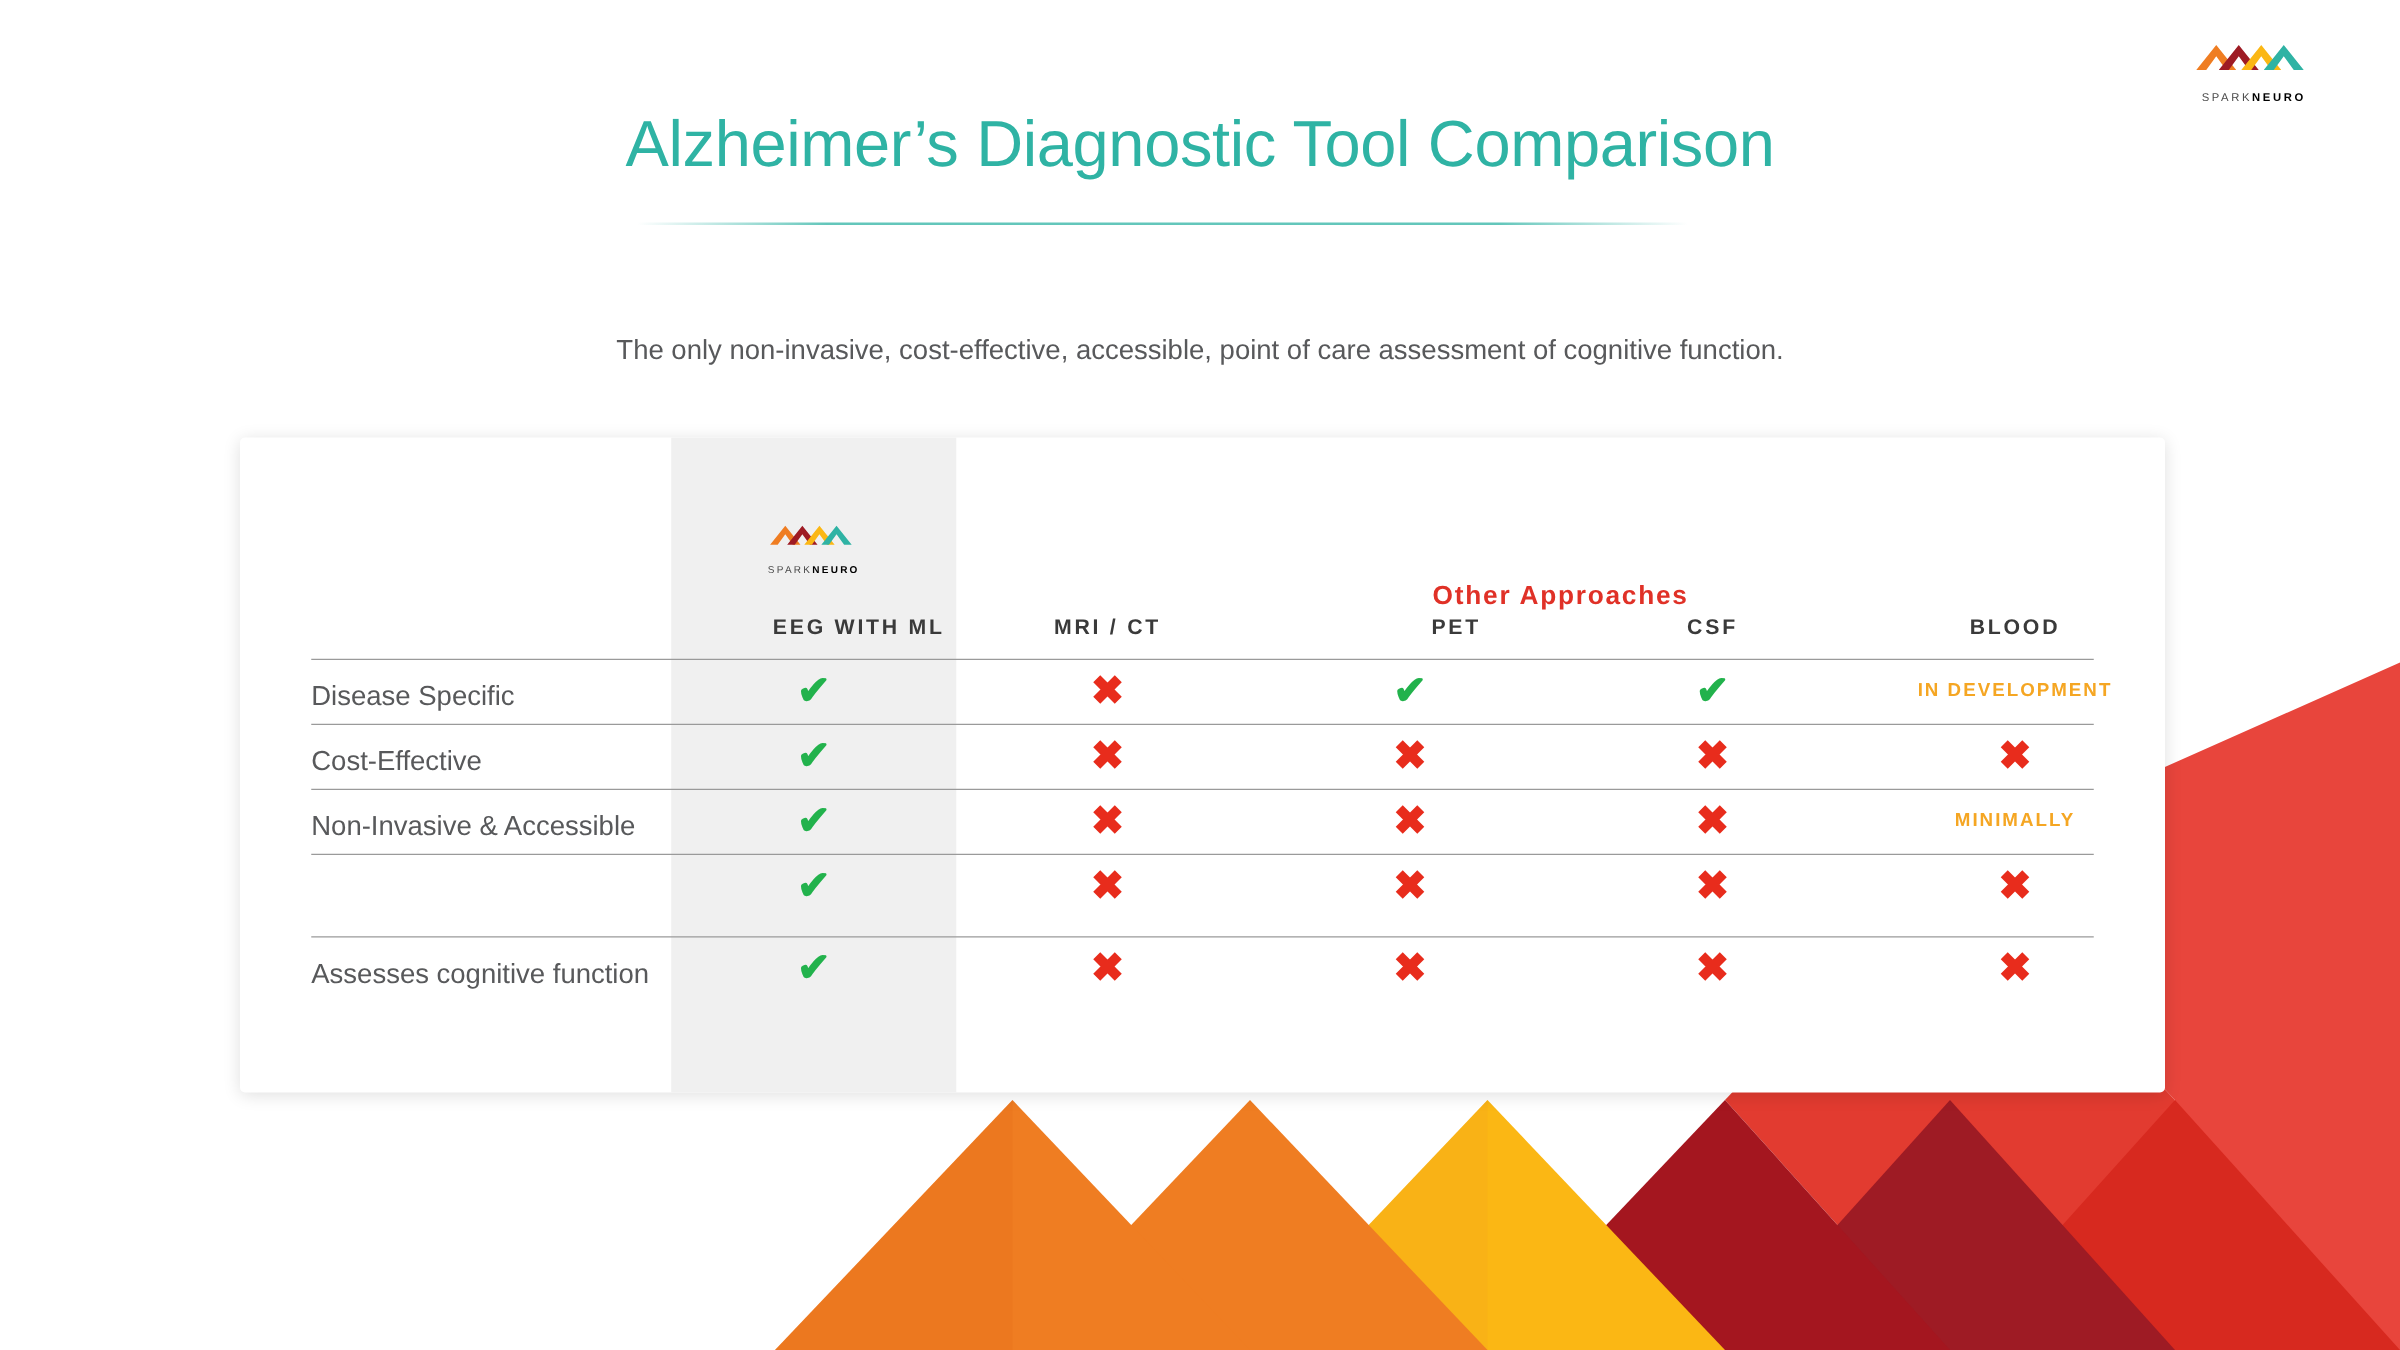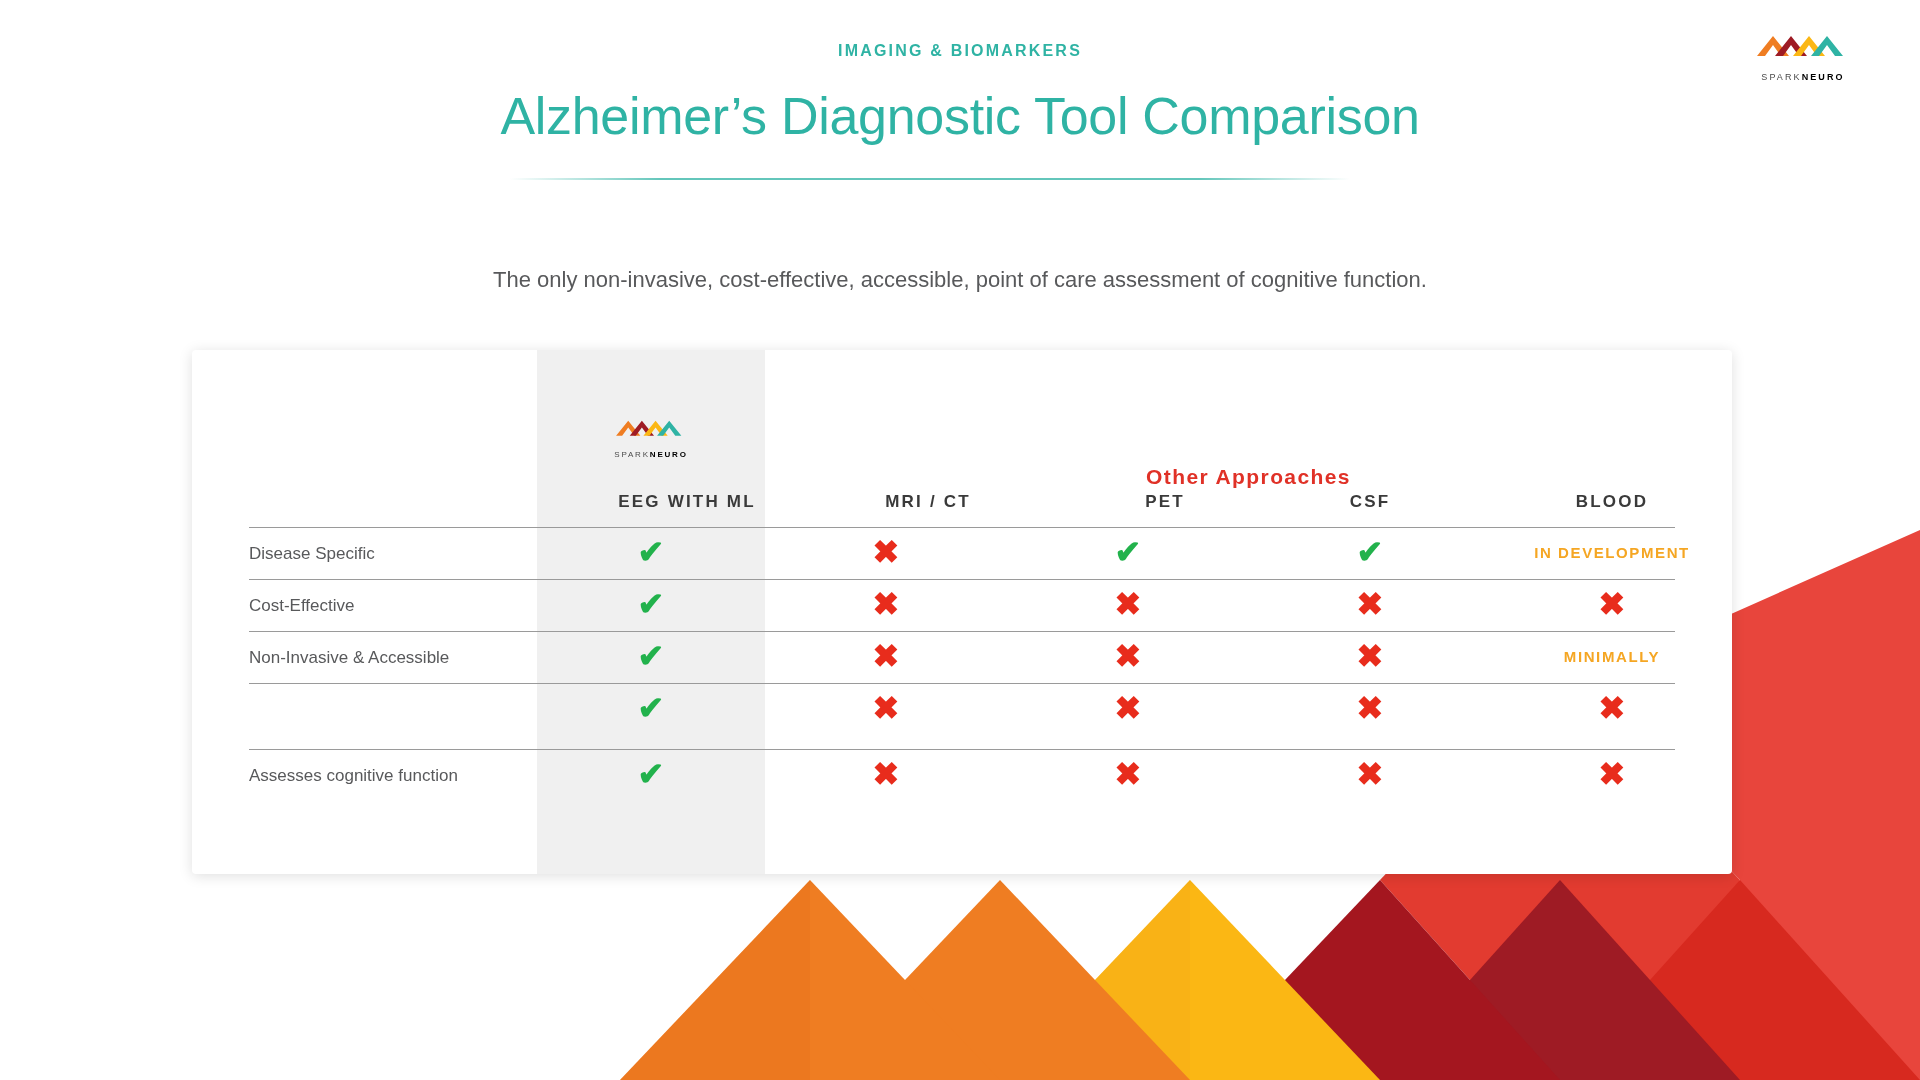--- a/index.html
+++ b/index.html
@@ -133,7 +133,6 @@
     </div>
   </div>
 
-  <div class="eyebrow">IMAGING &amp; BIOMARKERS</div>
   <div class="title">Alzheimer’s Diagnostic Tool Comparison</div>
   <div class="rule"></div>
   <div class="subtitle">The only non-invasive, cost-effective, accessible, point of care assessment of cognitive function.</div>

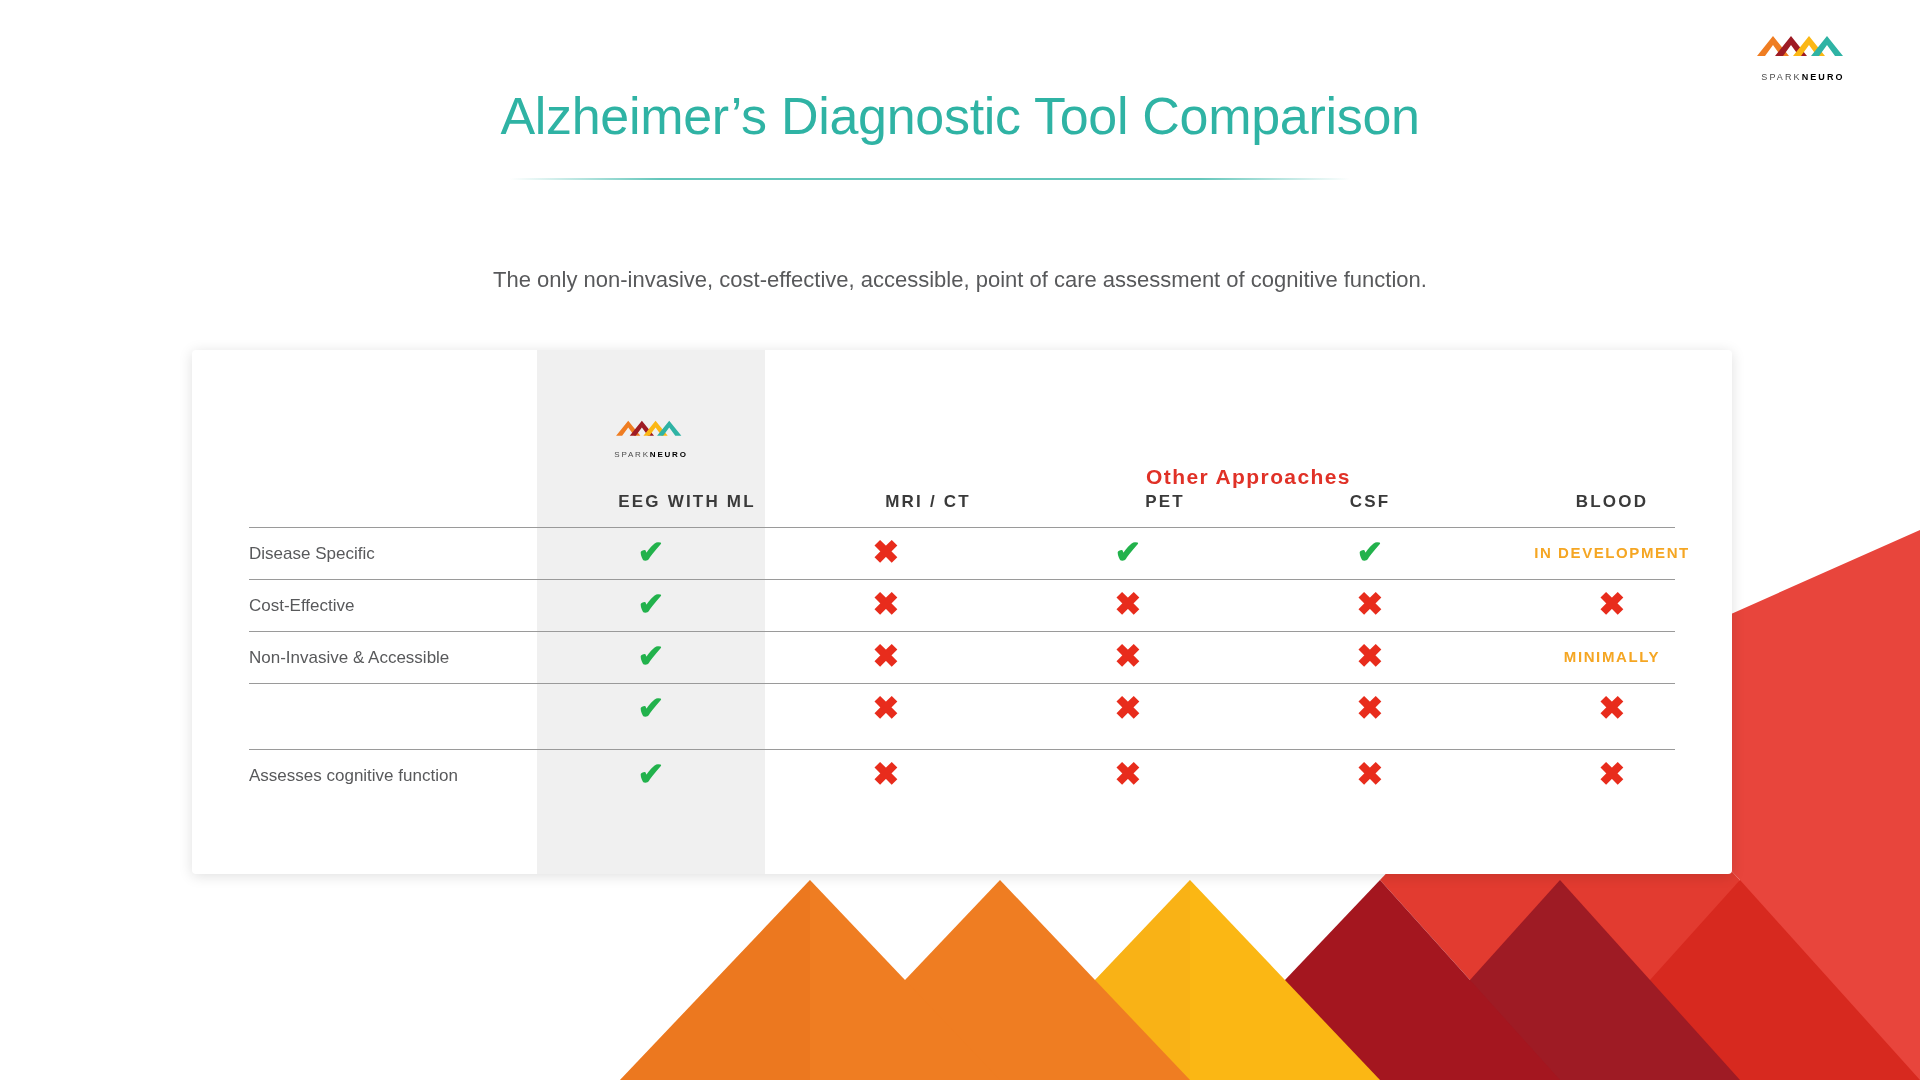--- a/index.html
+++ b/index.html
@@ -157,7 +157,7 @@
       <div class="other-approaches">Other Approaches</div>
 
       <div class="col-head" style="left:345px; width:228px;margin-left:36px;">EEG WITH ML</div>
-      <div class="col-head" style="left:573px; width:242px;margin-left:42px;">MRI / CT</div>
+      <div class="col-head" style="left:573px; width:242px;">MRI / CT</div>
       <div class="col-head" style="left:852px; width:242px;">PET</div>
       <div class="col-head" style="left:1057px; width:242px;">CSF</div>
       <div class="col-head" style="left:1299px; width:242px;">BLOOD</div>

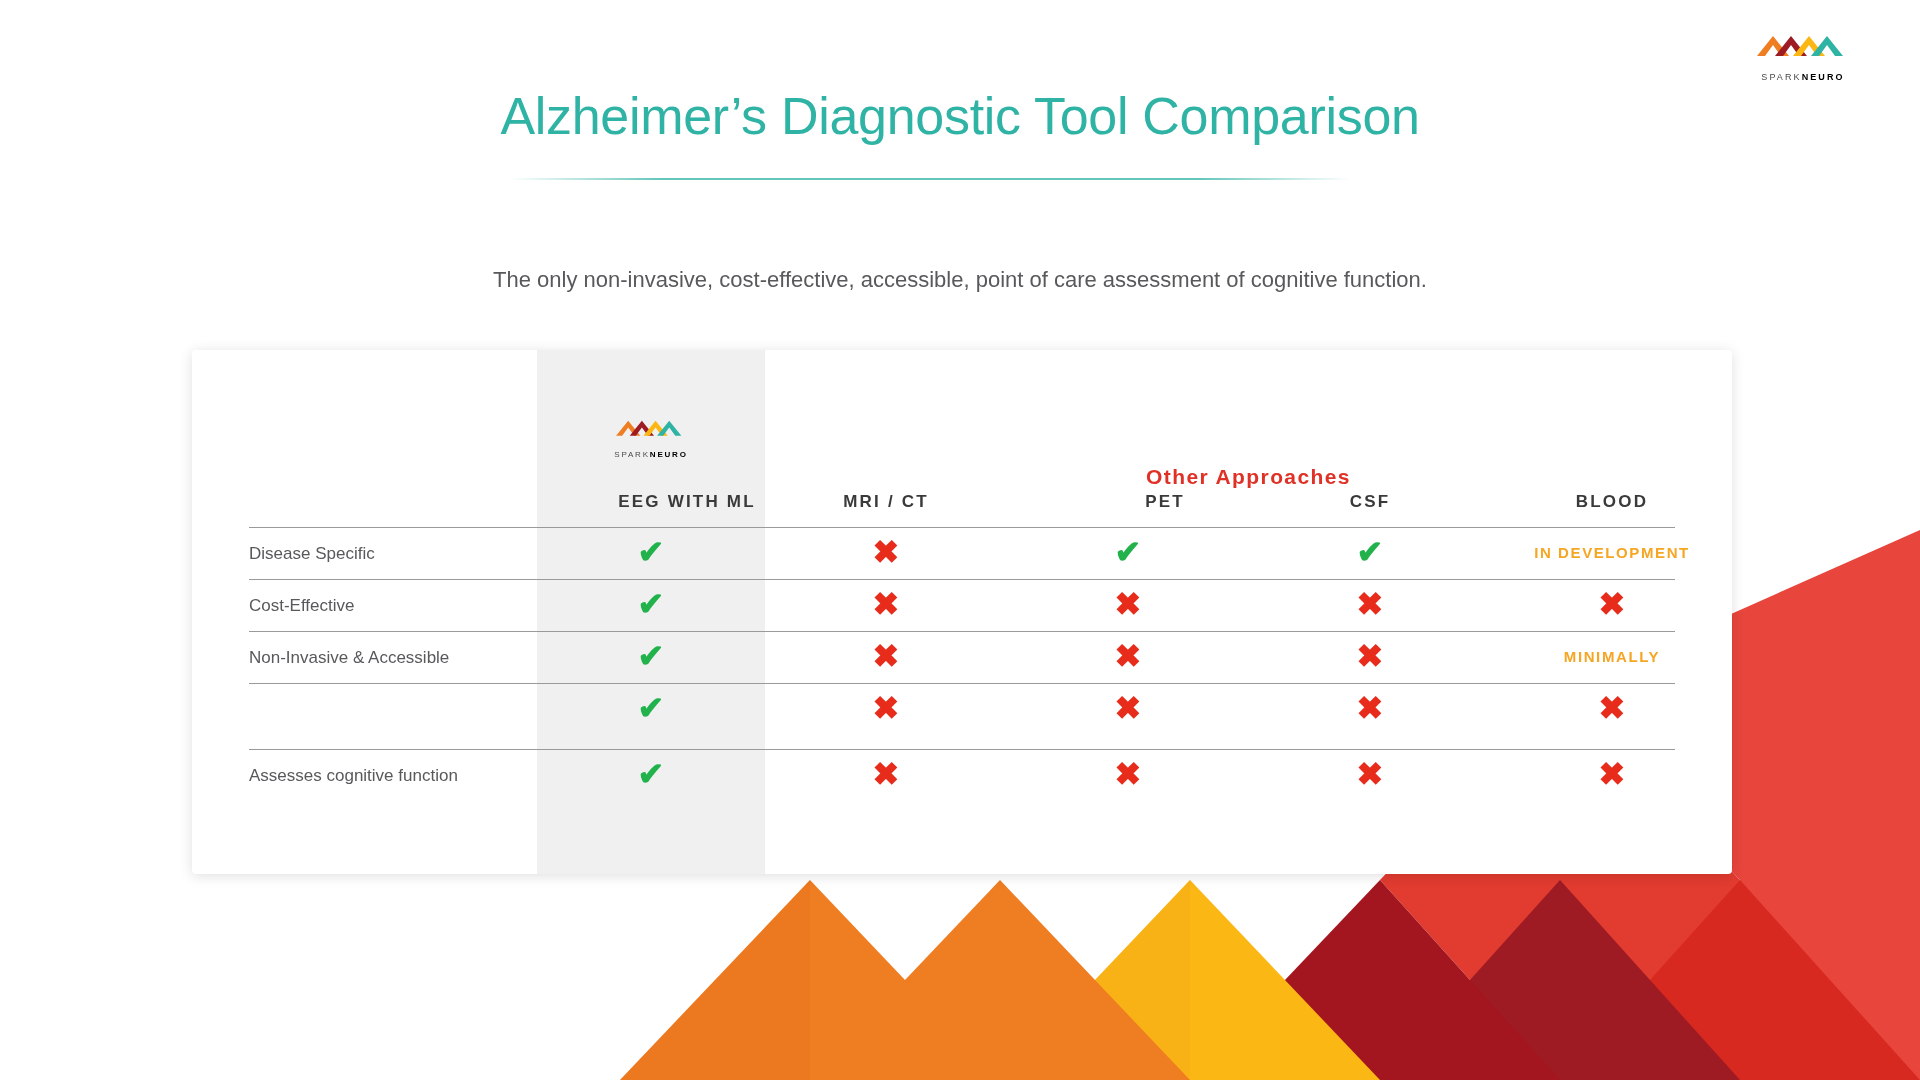--- a/index.html
+++ b/index.html
@@ -86,7 +86,7 @@
 
   .row-label {
     position: absolute; left: 57px; width: 285px;
-    font-size: 17px; color: #58595b; line-height: 1.25;
+    font-size: 22px; color: #58595b; line-height: 1.25;
   }
   .cell { position: absolute; text-align: center; }
   .mark { font-size: 32px; line-height: 1; font-weight: bold; }

